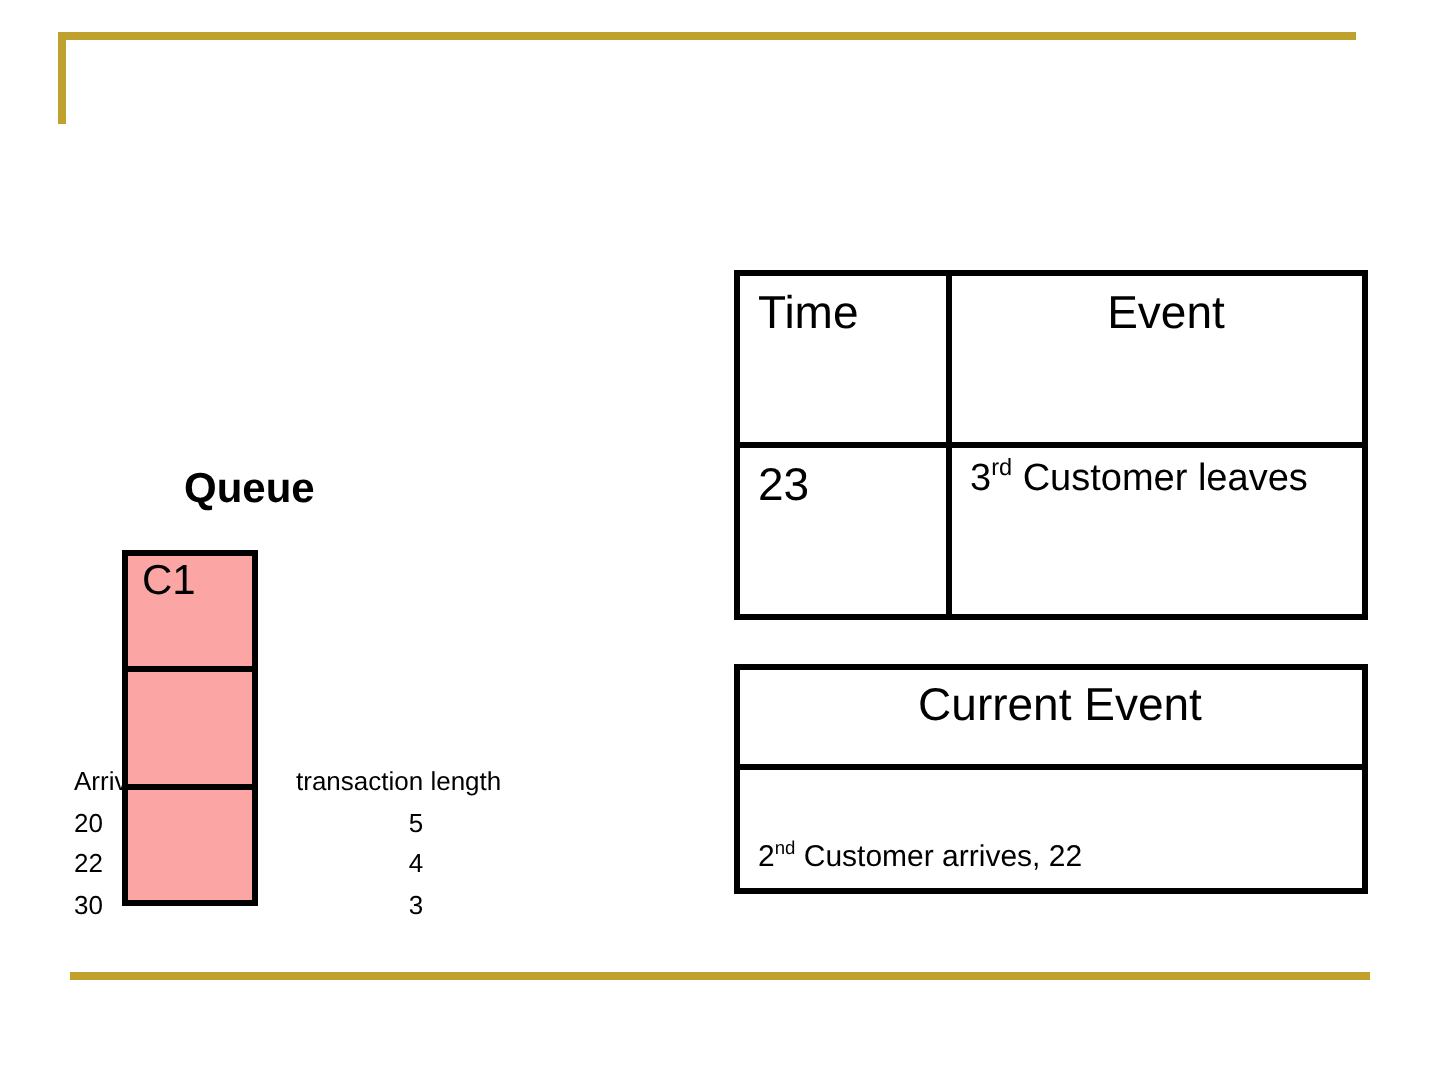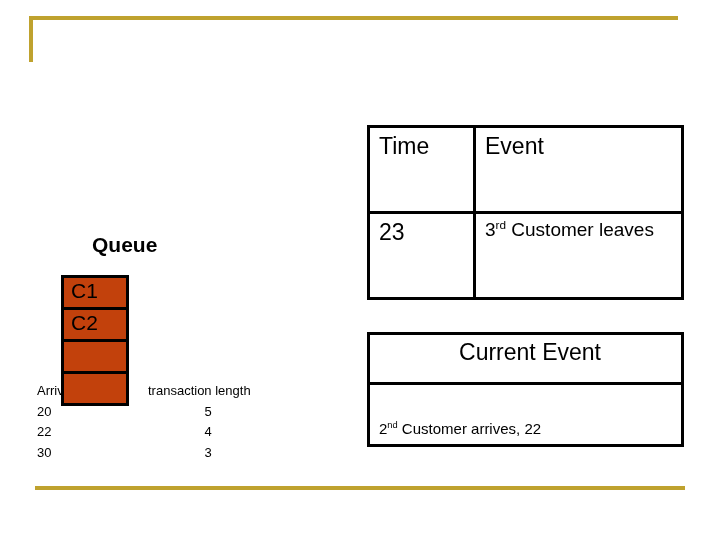--- a/index.html
+++ b/index.html
@@ -46,7 +46,7 @@
   .event-table {
     position: absolute;
     left: 367px;
-    top: 125px;
+    top: 135px;
     width: 317px;
     height: 175px;
     border: 3px solid #000;

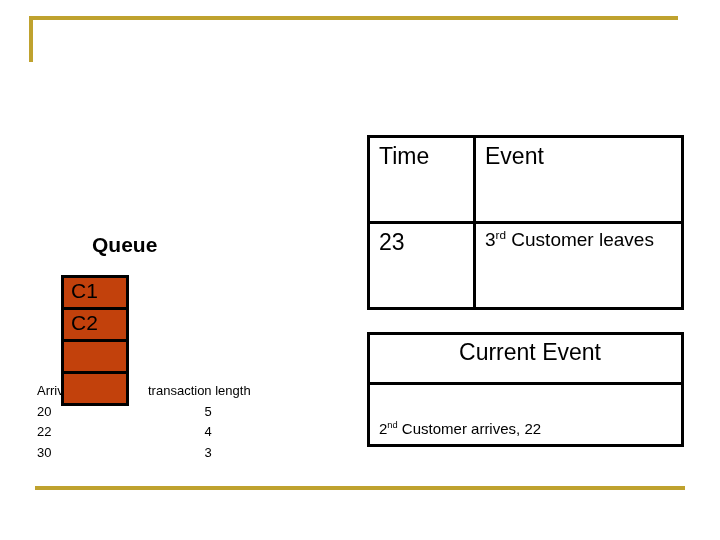--- a/index.html
+++ b/index.html
@@ -83,6 +83,7 @@
   }
   .cell-event.header {
     font-size: 23px;
+    text-align: center;
   }
   .cell-event sup,
   .cur-value sup {

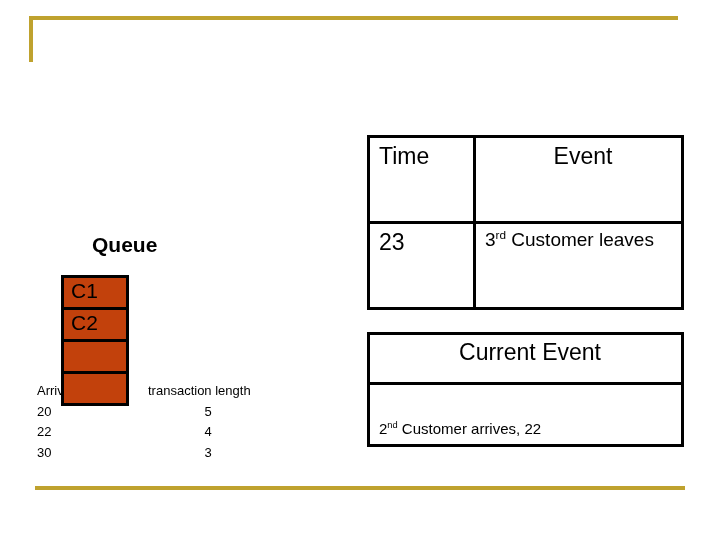--- a/index.html
+++ b/index.html
@@ -142,12 +142,12 @@
     left: 61px;
     top: 275px;
     width: 68px;
-    height: 131px;
+    height: 178px;
     border: 3px solid #000;
     box-sizing: border-box;
     display: flex;
     flex-direction: column;
-    background: #c2410c;
+    background: #fca5a5;
     z-index: 3;
   }
   .queue-cell {

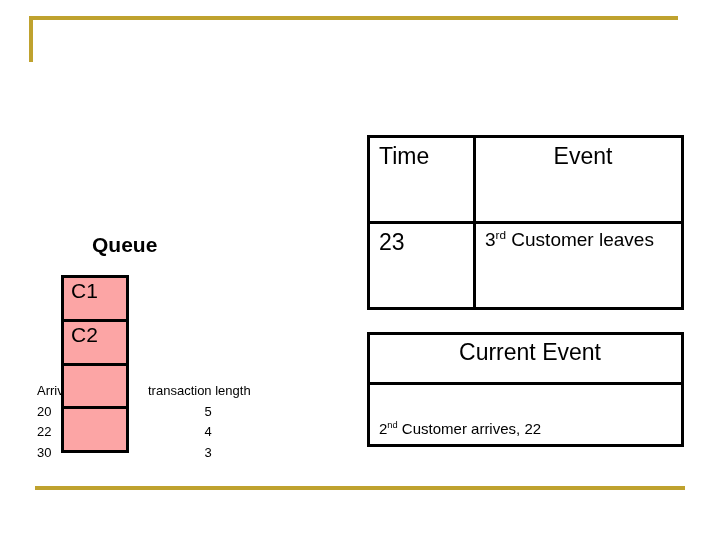--- a/index.html
+++ b/index.html
@@ -216,7 +216,6 @@
 <div class="queue-label">Queue</div>
 <div class="queue-box">
   <div class="queue-cell">C1</div>
-  <div class="queue-cell">C2</div>
   <div class="queue-cell"></div>
   <div class="queue-cell"></div>
 </div>

